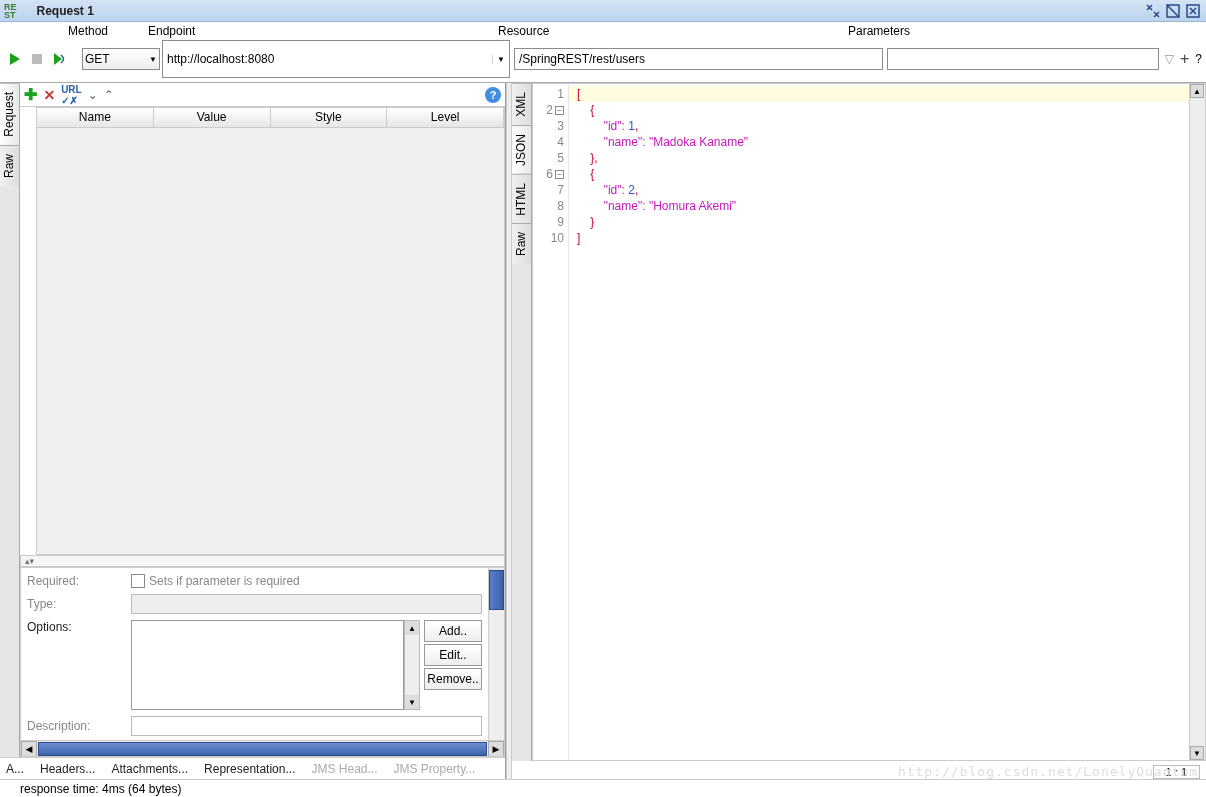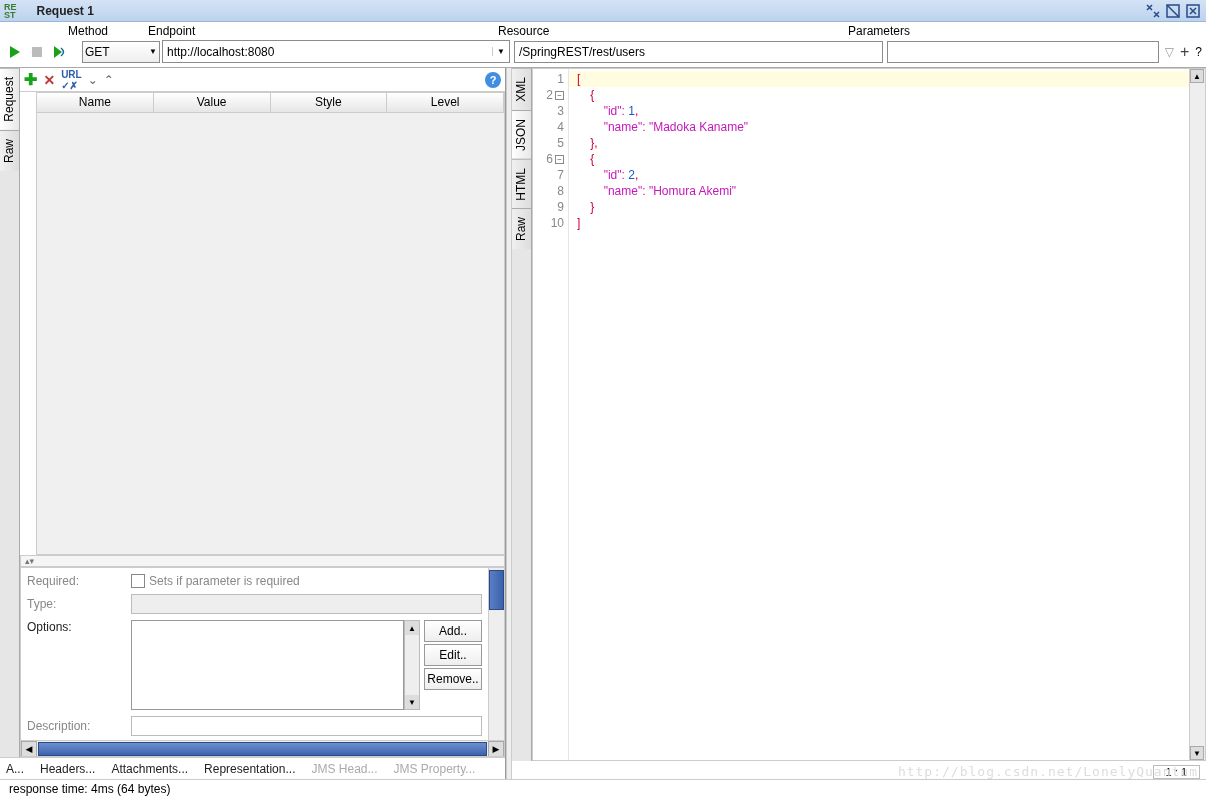--- a/index.html
+++ b/index.html
@@ -14,7 +14,7 @@
 .play-btn { width: 18px; height: 18px; display:flex; align-items:center; justify-content:center; margin: 0 2px; cursor:pointer; }
 .method-select { width: 78px; height: 22px; border: 1px solid #8c8c8c; background: linear-gradient(#fff,#eee); padding: 0 2px; display:flex; align-items:center; justify-content:space-between; cursor:pointer;margin-left:12px; }
 .method-select .arr { font-size: 8px; }
-.endpoint-input { flex: 1; height: 23px; border: 1px solid #8c8c8c; margin-left: 2px; display:flex; align-items:center; background:#fff; }
+.endpoint-input { flex: 1; height: 38px; border: 1px solid #8c8c8c; margin-left: 2px; display:flex; align-items:center; background:#fff; }
 .endpoint-input input { border:none; outline:none; width:100%; height:100%; padding:0 4px; font-size:12px; }
 .endpoint-input .arr { font-size:8px; padding:0 4px; border-left:1px solid #ccc; cursor:pointer; }
 .resource-input, .params-input { height:22px; border:1px solid #8c8c8c; background:#fff; margin-left:4px; display:flex; align-items:center; }

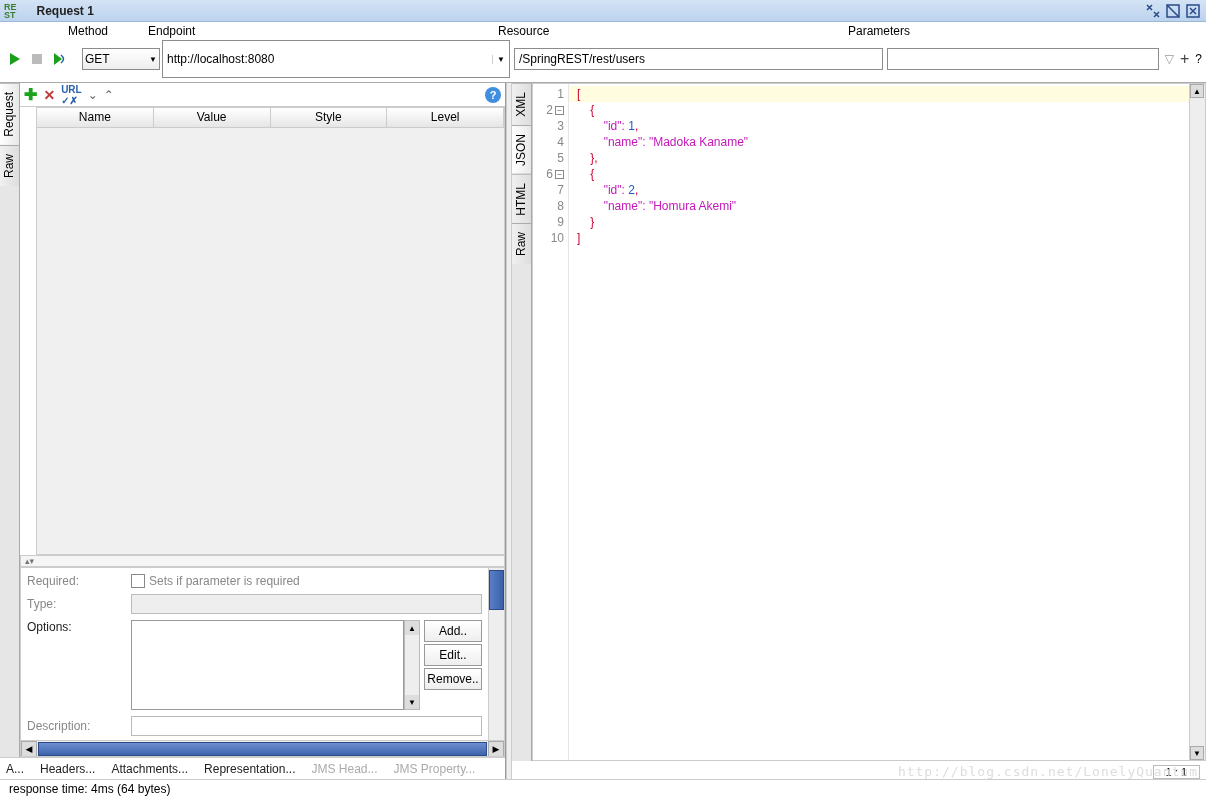--- a/index.html
+++ b/index.html
@@ -77,7 +77,7 @@
 .right-bottom-tabs span.disabled { color:#aaa; }
 .right-bottom-info { display:flex; align-items:flex-end; height:18px; padding:0 6px; justify-content:flex-end; gap:4px; }
 .pos-box { border:1px solid #bbb; padding:0 12px; font-size:11px; }
-.status-bar { height:18px; border-top:1px solid #ccc; padding:0 9px; display:flex; align-items:center; font-size:12px;text-align:center; }
+.status-bar { height:18px; border-top:1px solid #ccc; padding:0 20px; display:flex; align-items:center; font-size:12px;text-align:center; }
 .watermark { position:absolute; right:8px; bottom:18px; color:#ddd; font-family:Consolas,monospace; font-size:13px; pointer-events:none; letter-spacing:1px; }
 .mini-sb-wrap { display:flex; height:90px; }
 .mini-sb { width:16px; display:flex; flex-direction:column; background:#eee; border:1px solid #bbb; }

